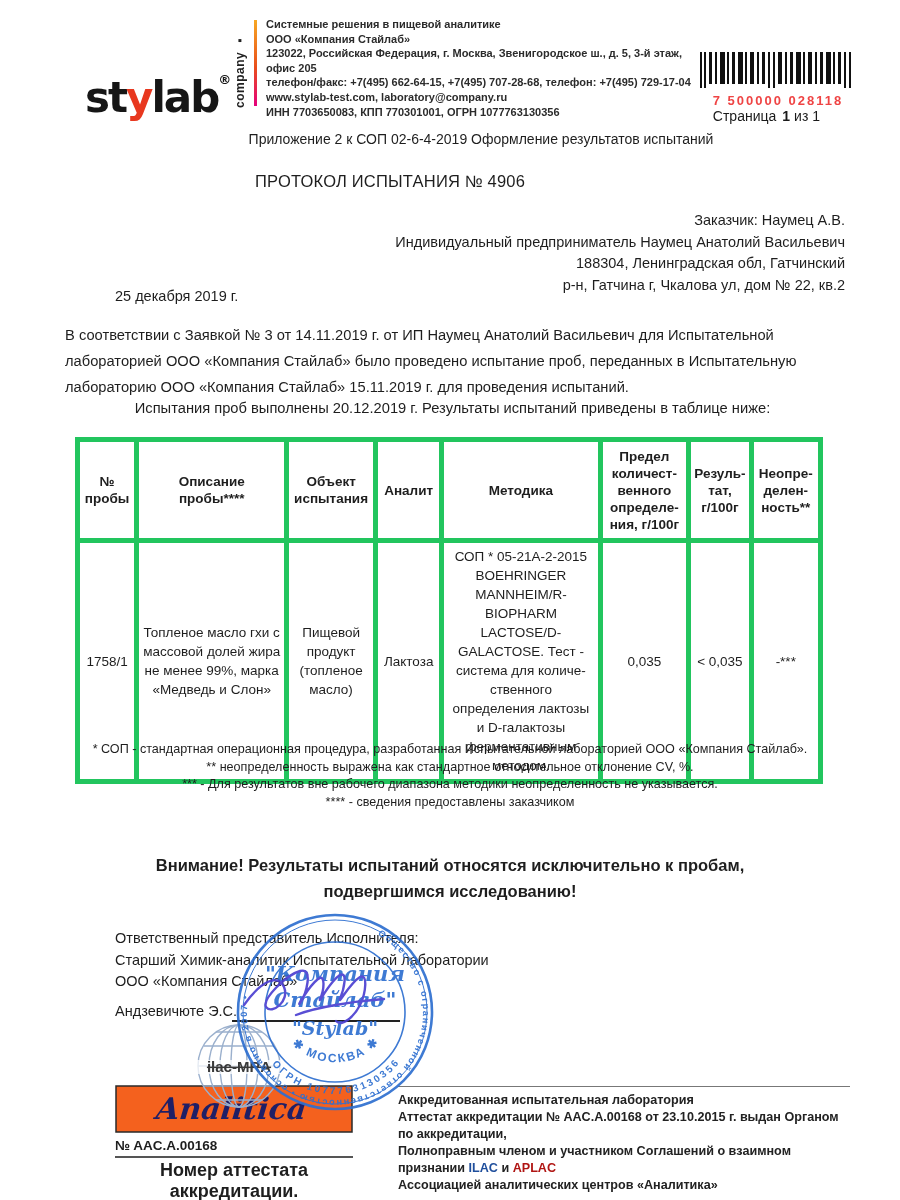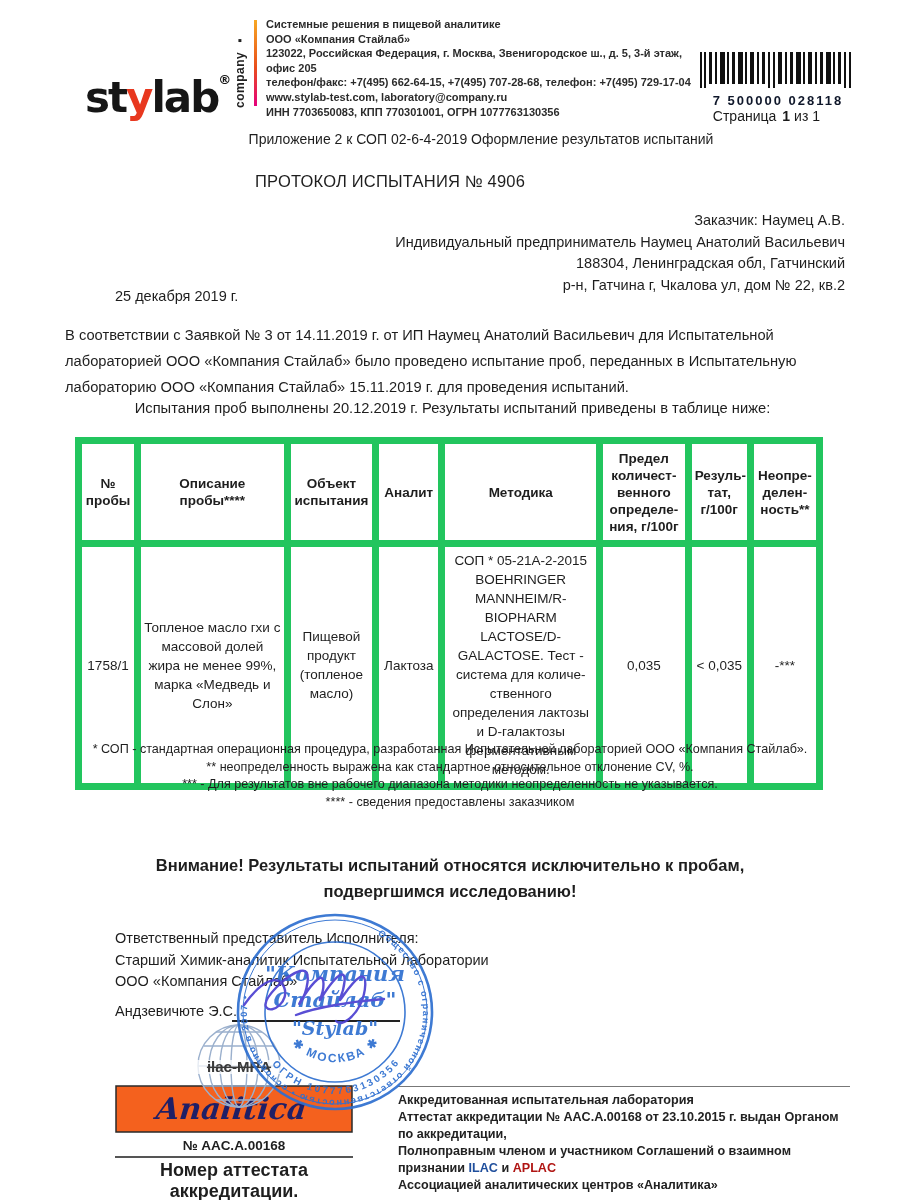--- a/index.html
+++ b/index.html
@@ -32,7 +32,7 @@
   }
   .company-info .tagline{font-weight:bold;}
   .barcode-wrap{position:absolute;left:700px;top:52px;width:156px;text-align:center;}
-  .barcode-digits{font-size:13px;font-weight:bold;letter-spacing:2px;color:#0f172a;margin-top:1px;}
+  .barcode-digits{font-size:13px;font-weight:bold;letter-spacing:2px;color:#ef4444;margin-top:1px;}
   .page-num{position:absolute;right:80px;top:108px;font-size:14px;color:#1a1a1a;}
   .page-num b{margin:0 4px 0 6px;}
   .appendix{position:absolute;left:140px;right:78px;top:131px;text-align:center;font-size:14px;}

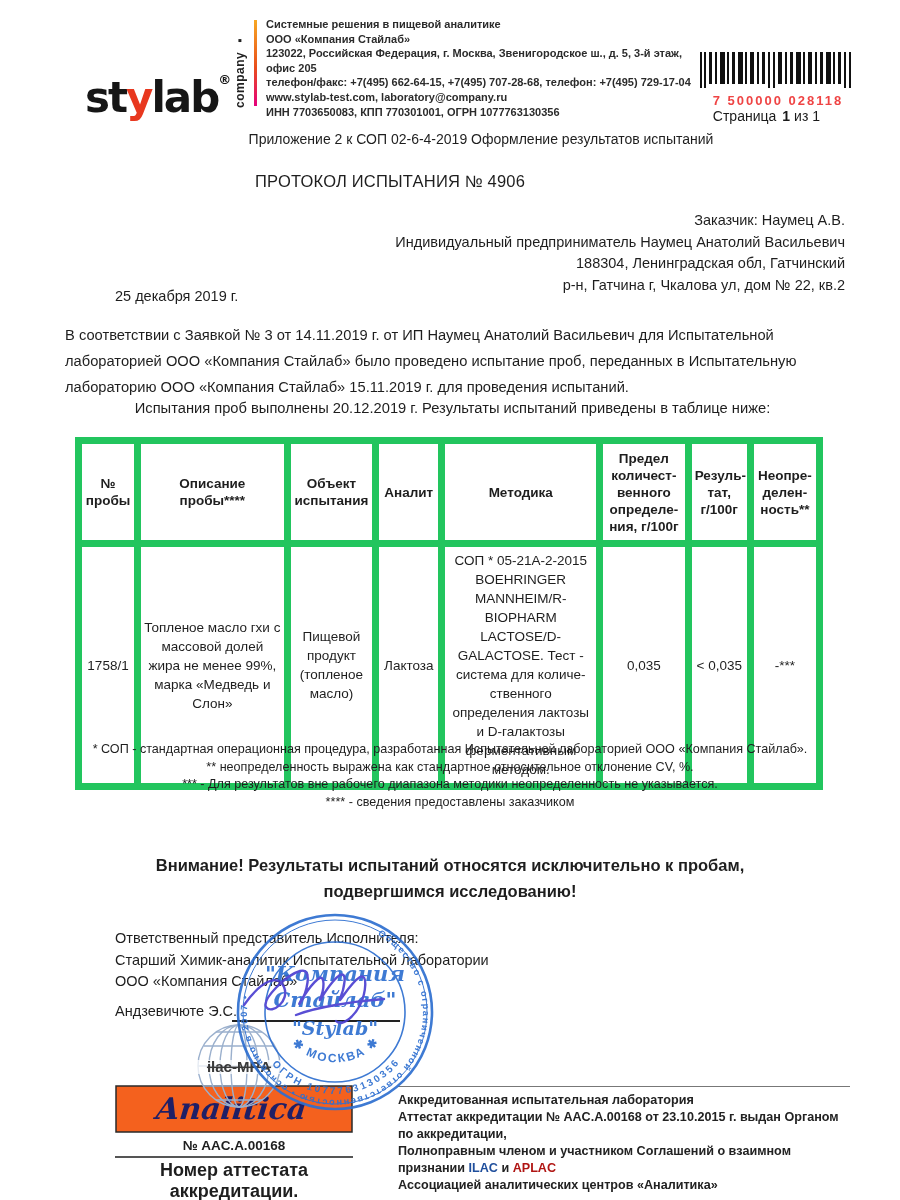--- a/index.html
+++ b/index.html
@@ -48,7 +48,7 @@
     border-collapse:collapse;table-layout:fixed;
   }
   table.results th,table.results td{
-    border:7px solid #22c55e;text-align:center;vertical-align:middle;
+    border:5px solid #22c55e;text-align:center;vertical-align:middle;
     font-size:13.5px;padding:4px 3px;white-space:pre-line;
   }
   table.results{border:2px solid #111;}

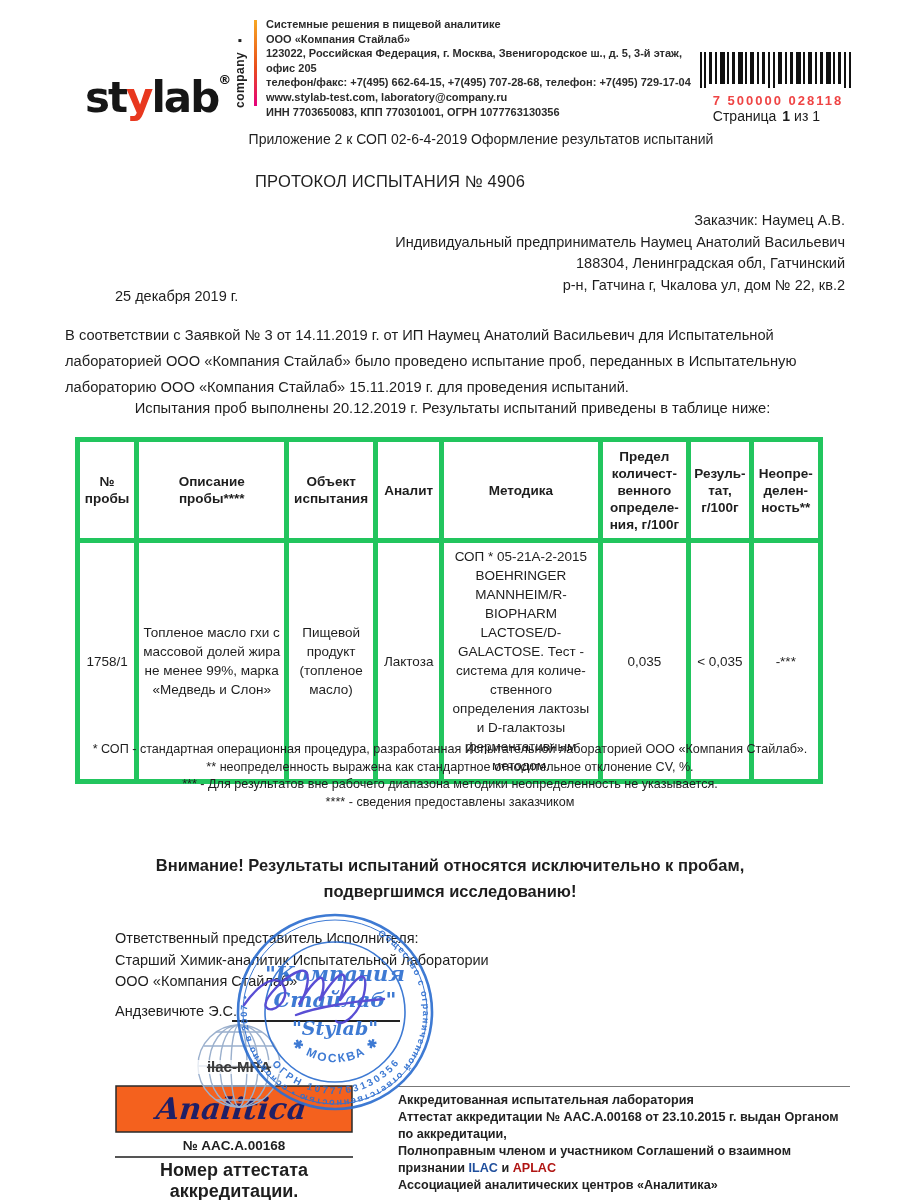--- a/index.html
+++ b/index.html
@@ -69,7 +69,7 @@
   .ilac{position:absolute;left:188px;top:1022px;width:102px;height:88px;z-index:1;}
   
   .analitica{position:absolute;left:115px;top:1085px;width:238px;height:48px;}
-  .cert-no{position:absolute;left:115px;top:1138px;width:238px;text-align:center;font-size:13.5px;font-weight:600;}
+  .cert-no{position:absolute;left:115px;top:1138px;width:238px;text-align:left;font-size:13.5px;font-weight:600;}
   .cert-line{position:absolute;left:115px;top:1156px;width:238px;height:1.5px;background:#555;}
   .cert-caption{position:absolute;left:115px;top:1160px;width:238px;text-align:center;font-size:18px;font-weight:bold;}
   .accred{

